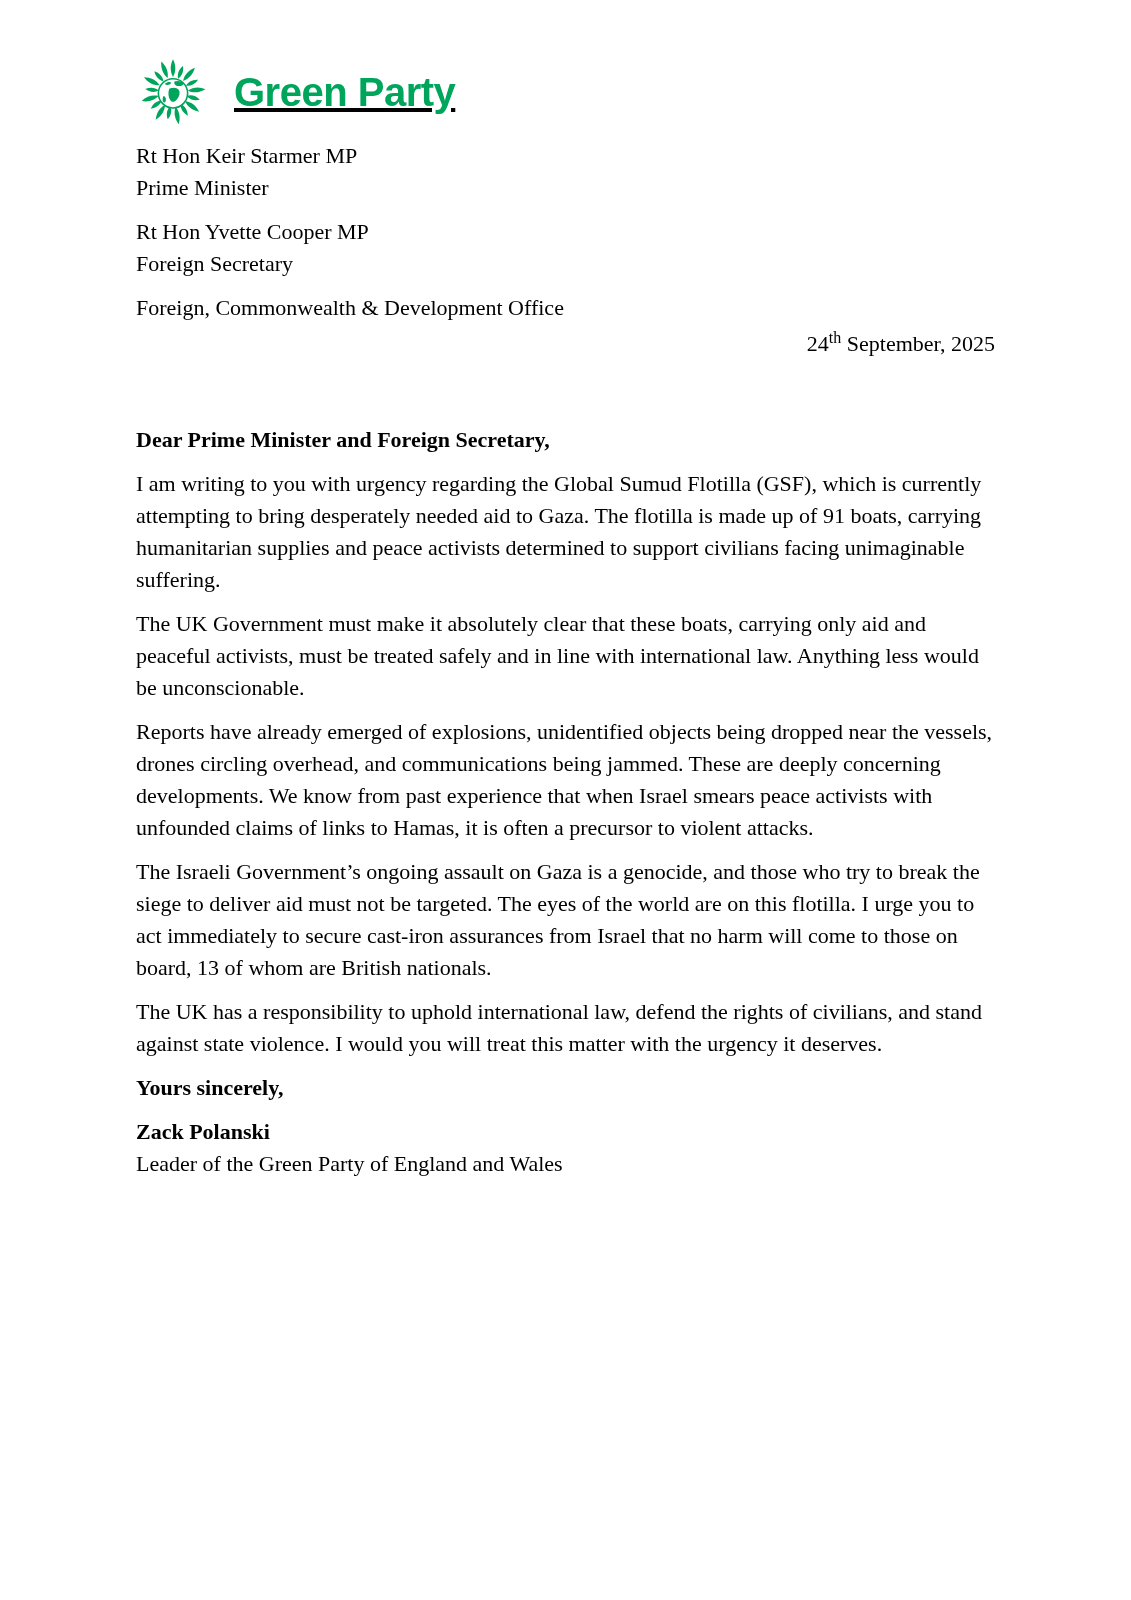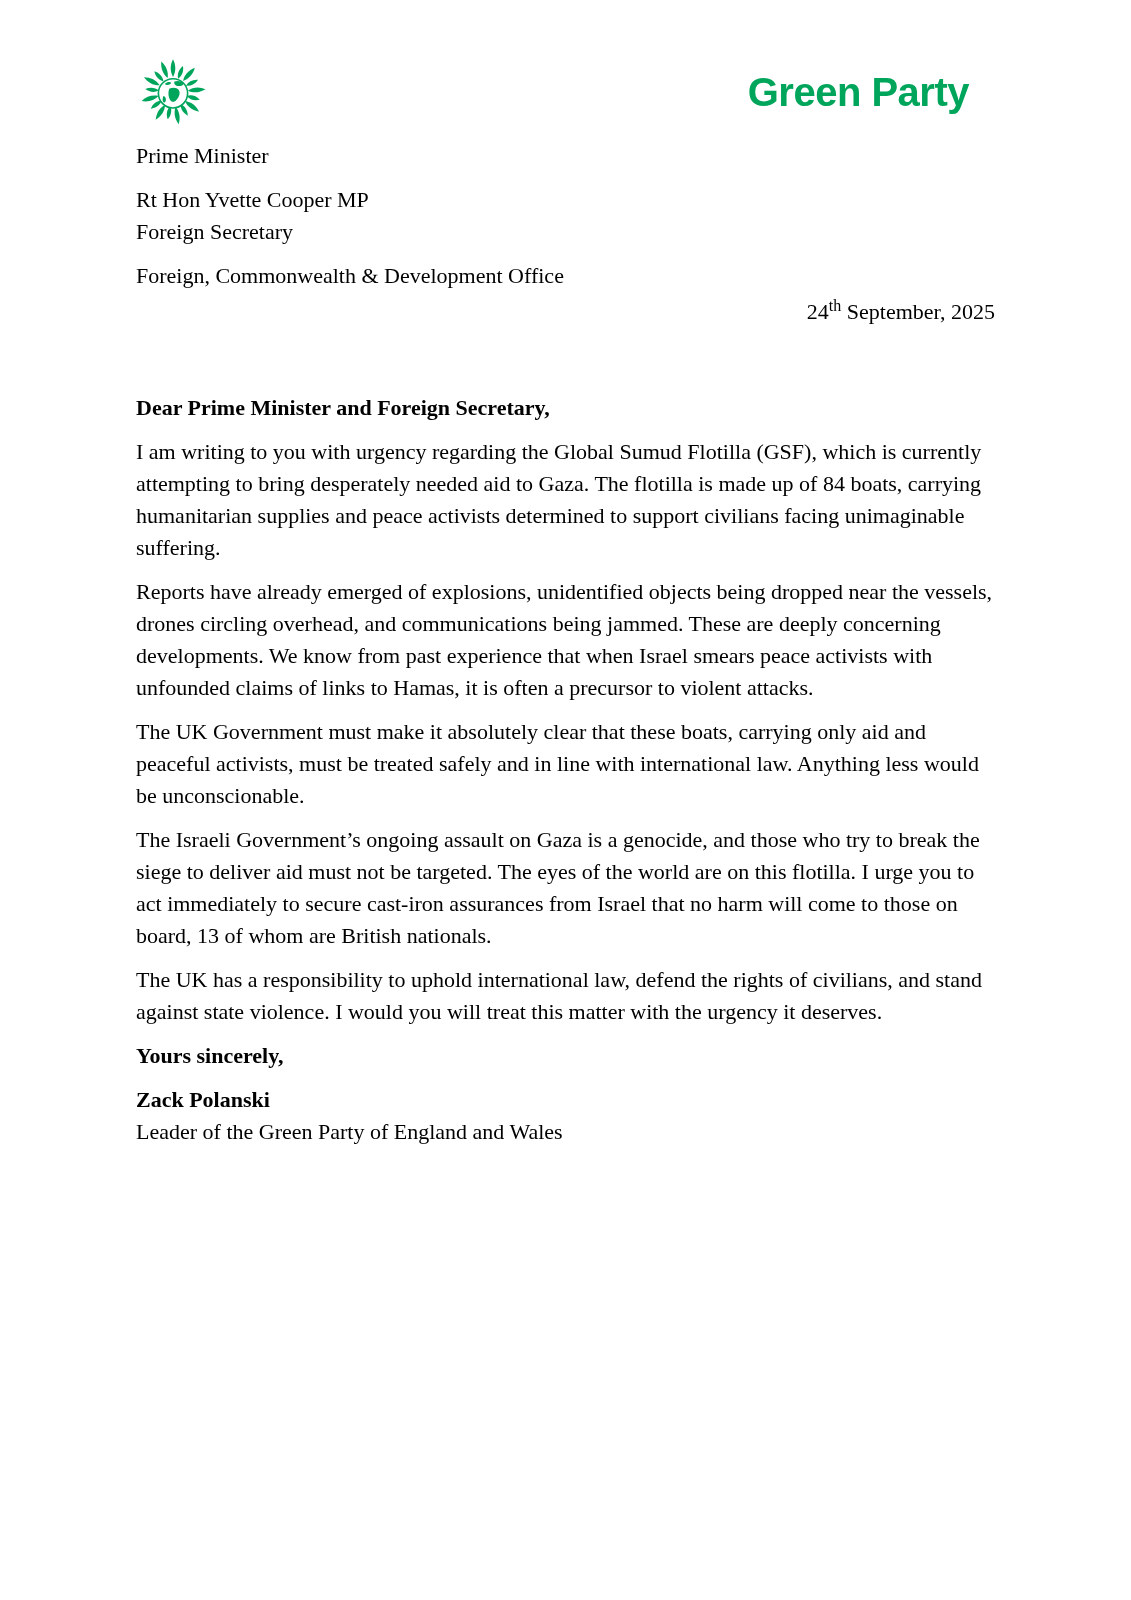--- a/index.html
+++ b/index.html
@@ -26,12 +26,13 @@
   
   .logo-row {
     display: flex;
-    justify-content: space-between;
+    justify-content: flex-start;
     align-items: center;
-    gap: 10px;
+    gap: 24px;
     height: 68px;
     margin-right: 26px;
     margin-bottom: 14px;
+    text-decoration: underline;
   }
   .logo-icon {
     display: inline-block;

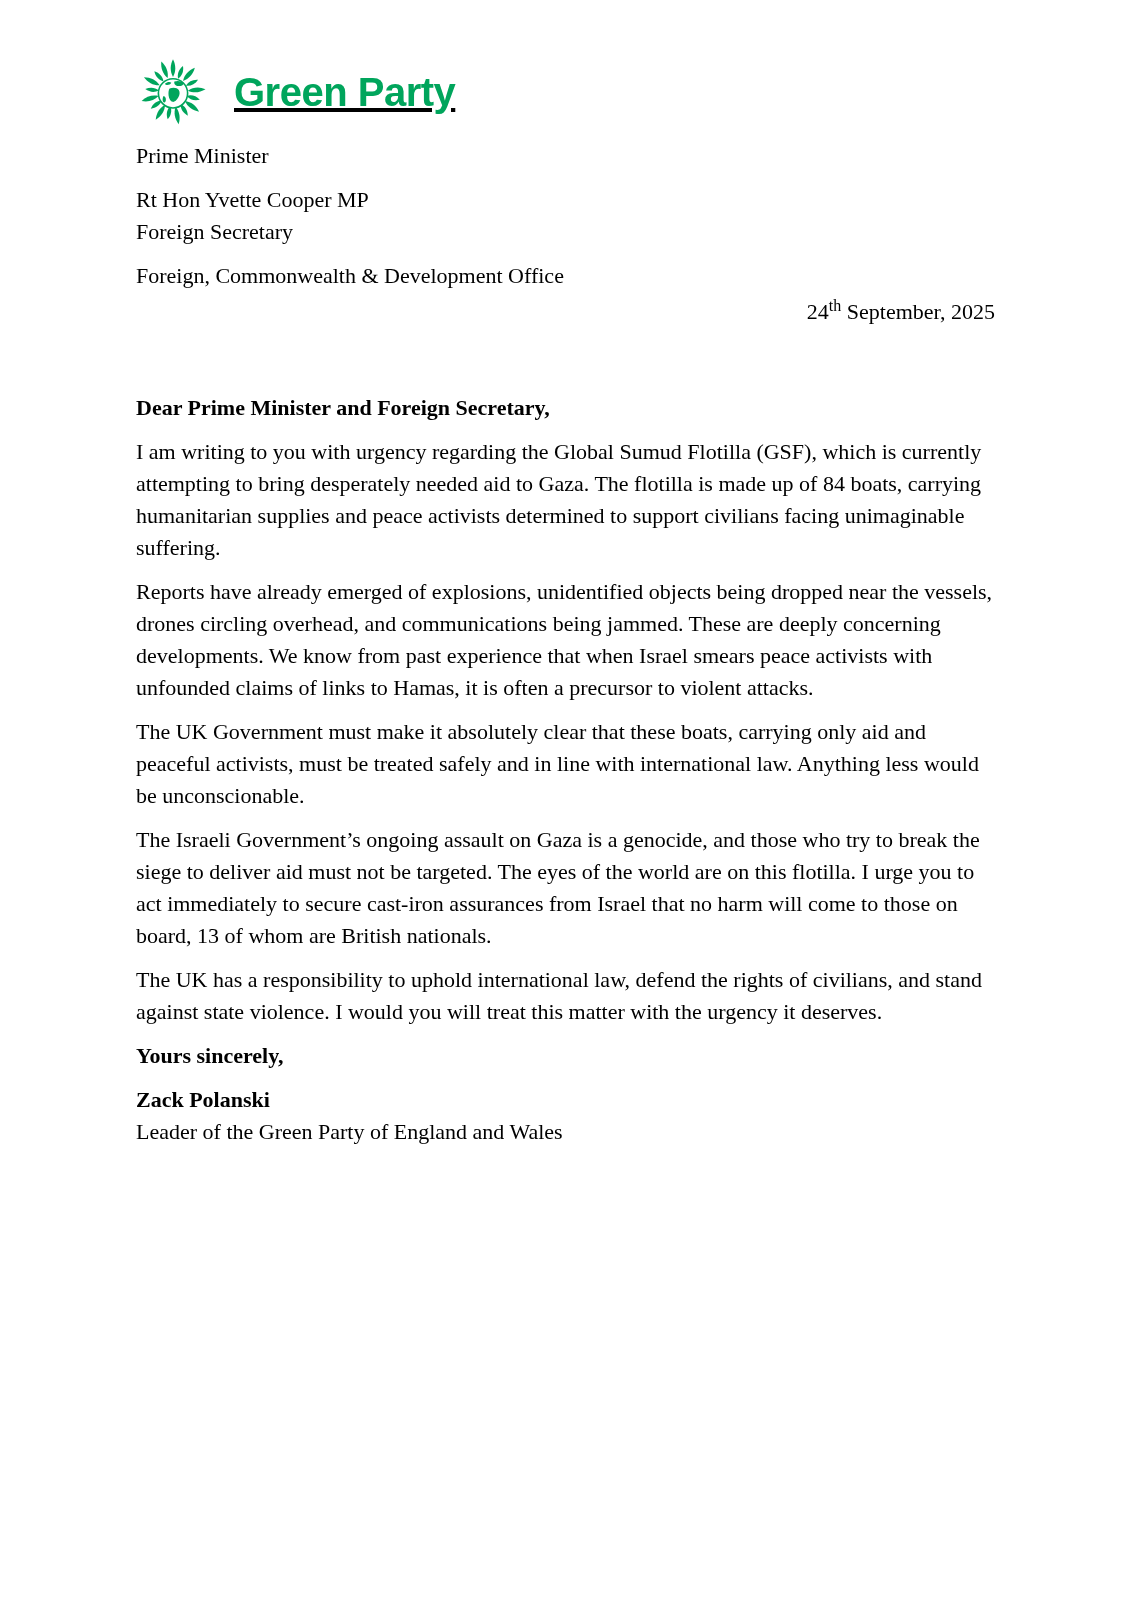--- a/index.html
+++ b/index.html
@@ -115,6 +115,7 @@
   <main>
 
     <div class="recipient-block">
+      <div>Rt Hon Keir Starmer MP</div>
       <div>Prime Minister</div>
     </div>
 

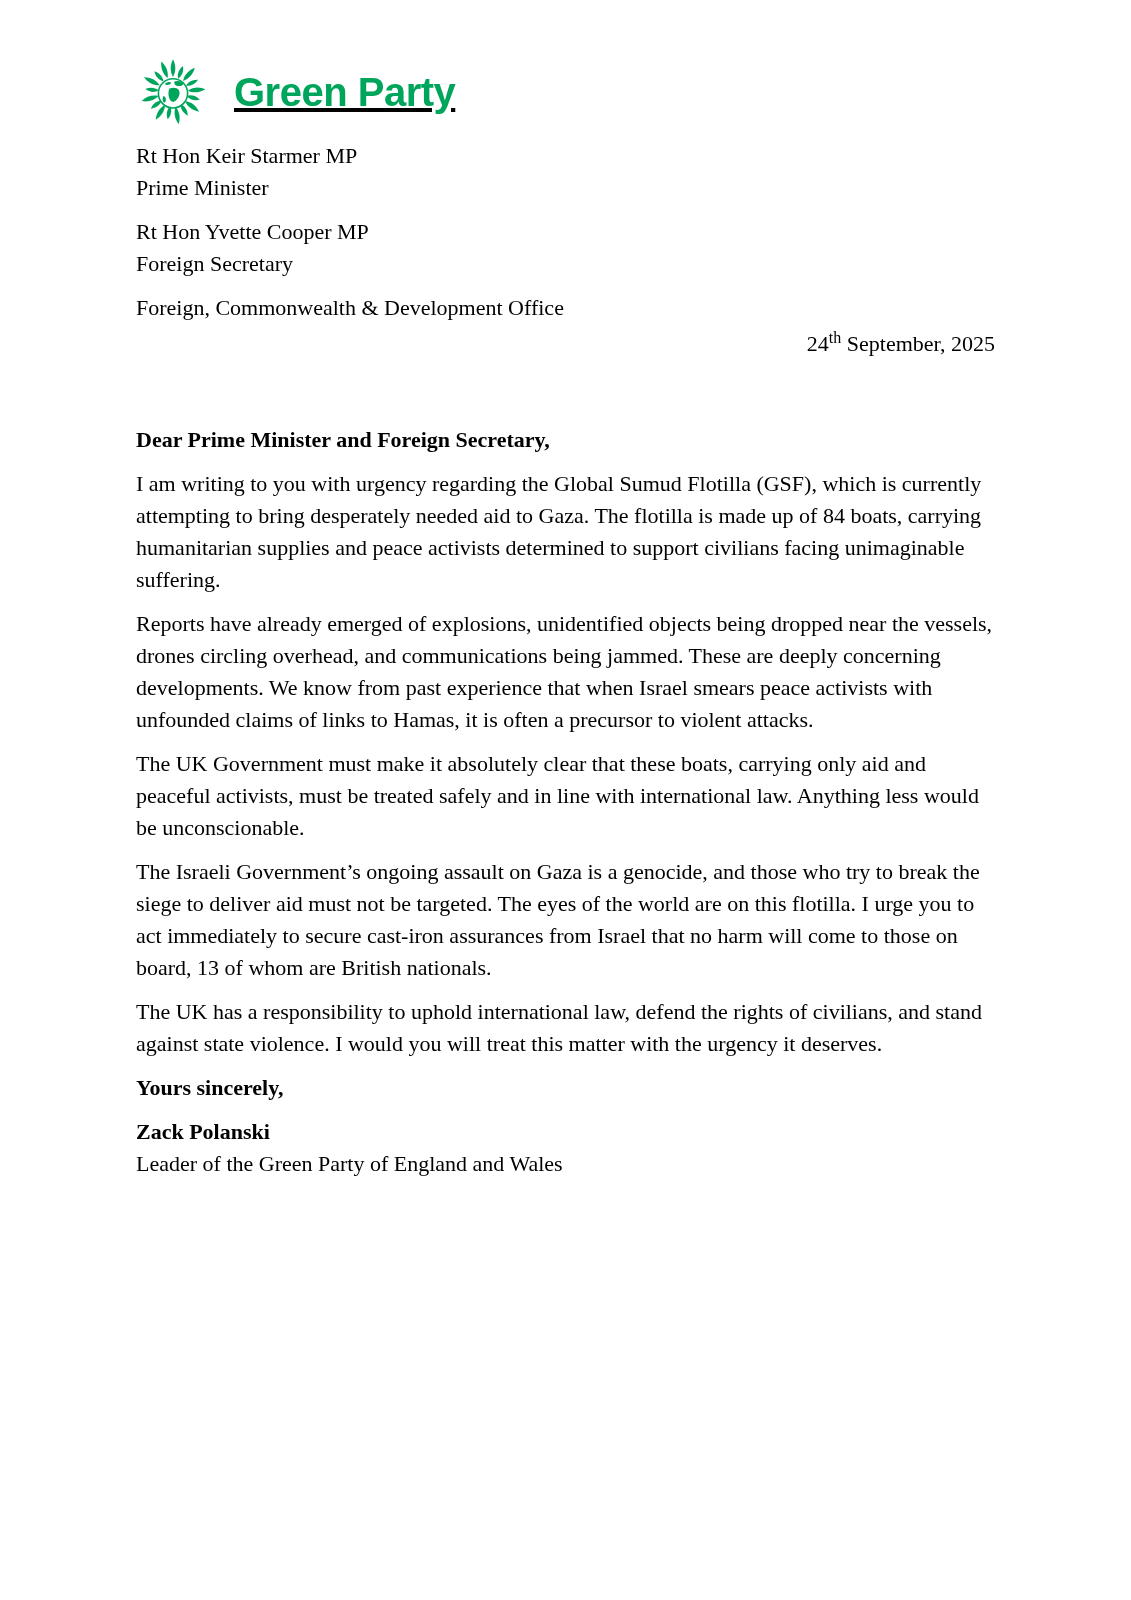--- a/index.html
+++ b/index.html
@@ -130,7 +130,7 @@
 
     <p class="salutation">Dear Prime Minister and Foreign Secretary,</p>
 
-    <p class="body-para">I am writing to you with urgency regarding the Global Sumud Flotilla (GSF), which is currently attempting to bring desperately needed aid to Gaza. The flotilla is made up of 84 boats, carrying humanitarian supplies and peace activists determined to support civilians facing unimaginable suffering.</p>
+    <p class="body-para">I am writing to you with urgency regarding the Global Sumud Flotilla (GSF), which is currently attempting to bring desperately needed aid to Gaza. The flotilla is made up of 91 boats, carrying humanitarian supplies and peace activists determined to support civilians facing unimaginable suffering.</p>
     <p class="body-para">Reports have already emerged of explosions, unidentified objects being dropped near the vessels, drones circling overhead, and communications being jammed. These are deeply concerning developments. We know from past experience that when Israel smears peace activists with unfounded claims of links to Hamas, it is often a precursor to violent attacks.</p>
     <p class="body-para">The UK Government must make it absolutely clear that these boats, carrying only aid and peaceful activists, must be treated safely and in line with international law. Anything less would be unconscionable.</p>
     <p class="body-para">The Israeli Government’s ongoing assault on Gaza is a genocide, and those who try to break the siege to deliver aid must not be targeted. The eyes of the world are on this flotilla. I urge you to act immediately to secure cast-iron assurances from Israel that no harm will come to those on board, 13 of whom are British nationals.</p>

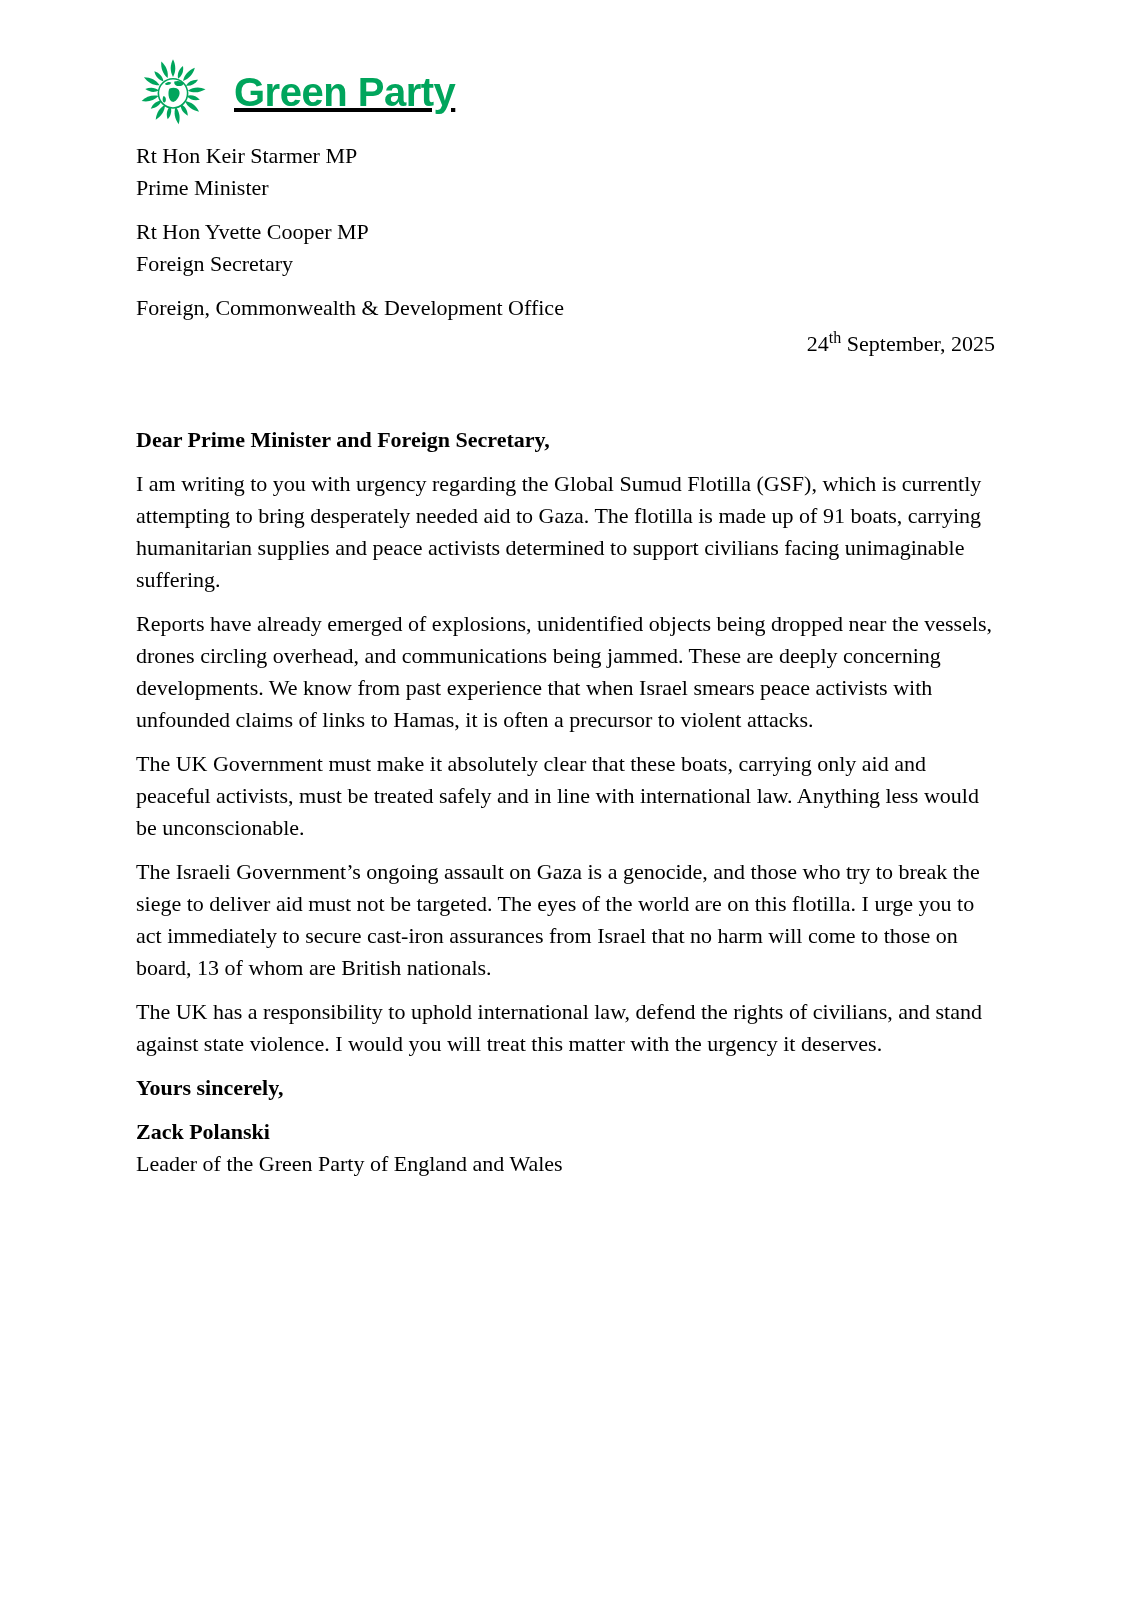--- a/index.html
+++ b/index.html
@@ -131,8 +131,8 @@
     <p class="salutation">Dear Prime Minister and Foreign Secretary,</p>
 
     <p class="body-para">I am writing to you with urgency regarding the Global Sumud Flotilla (GSF), which is currently attempting to bring desperately needed aid to Gaza. The flotilla is made up of 91 boats, carrying humanitarian supplies and peace activists determined to support civilians facing unimaginable suffering.</p>
+    <p class="body-para">The UK Government must make it absolutely clear that these boats, carrying only aid and peaceful activists, must be treated safely and in line with international law. Anything less would be unconscionable.</p>
     <p class="body-para">Reports have already emerged of explosions, unidentified objects being dropped near the vessels, drones circling overhead, and communications being jammed. These are deeply concerning developments. We know from past experience that when Israel smears peace activists with unfounded claims of links to Hamas, it is often a precursor to violent attacks.</p>
-    <p class="body-para">The UK Government must make it absolutely clear that these boats, carrying only aid and peaceful activists, must be treated safely and in line with international law. Anything less would be unconscionable.</p>
     <p class="body-para">The Israeli Government’s ongoing assault on Gaza is a genocide, and those who try to break the siege to deliver aid must not be targeted. The eyes of the world are on this flotilla. I urge you to act immediately to secure cast-iron assurances from Israel that no harm will come to those on board, 13 of whom are British nationals.</p>
     <p class="body-para">The UK has a responsibility to uphold international law, defend the rights of civilians, and stand against state violence. I would you will treat this matter with the urgency it deserves.</p>
 

